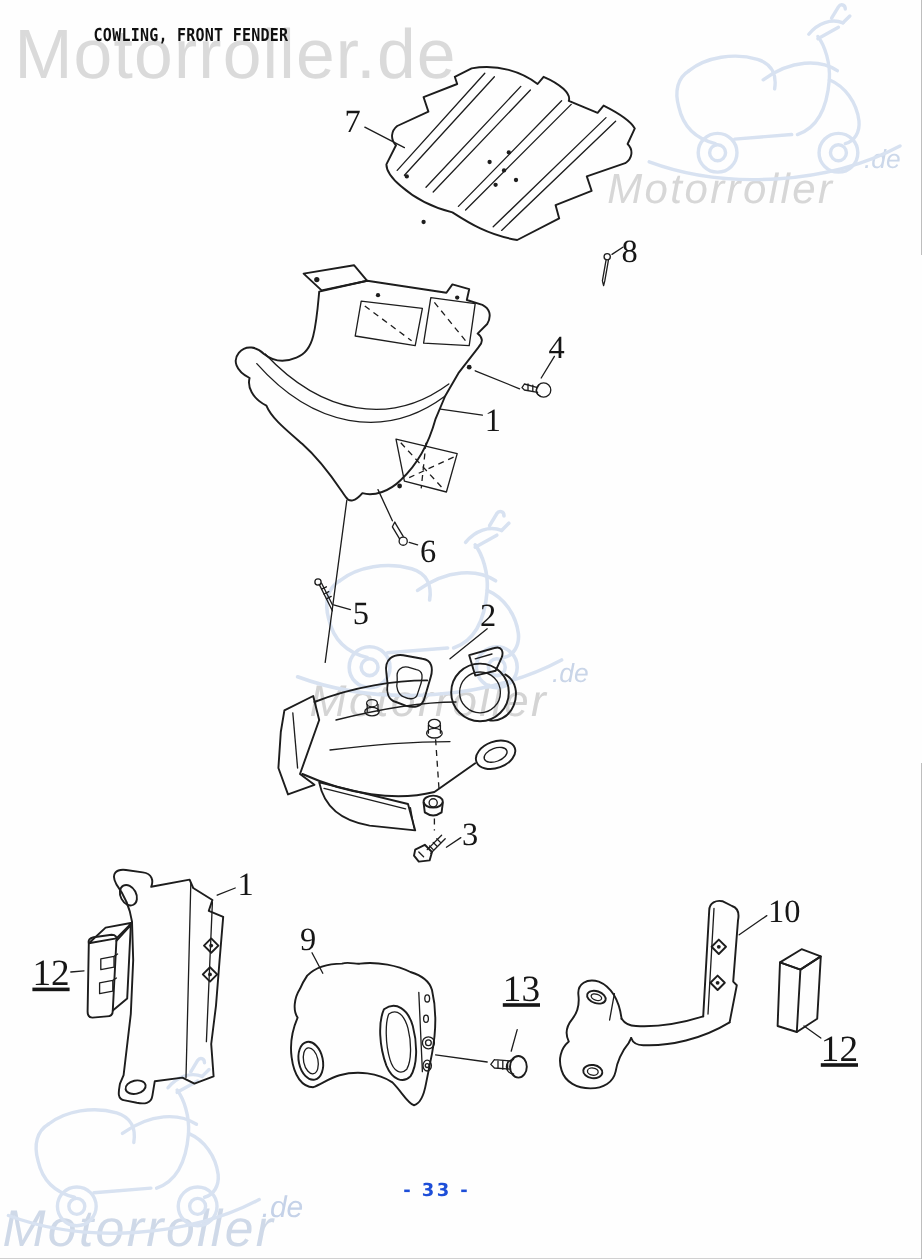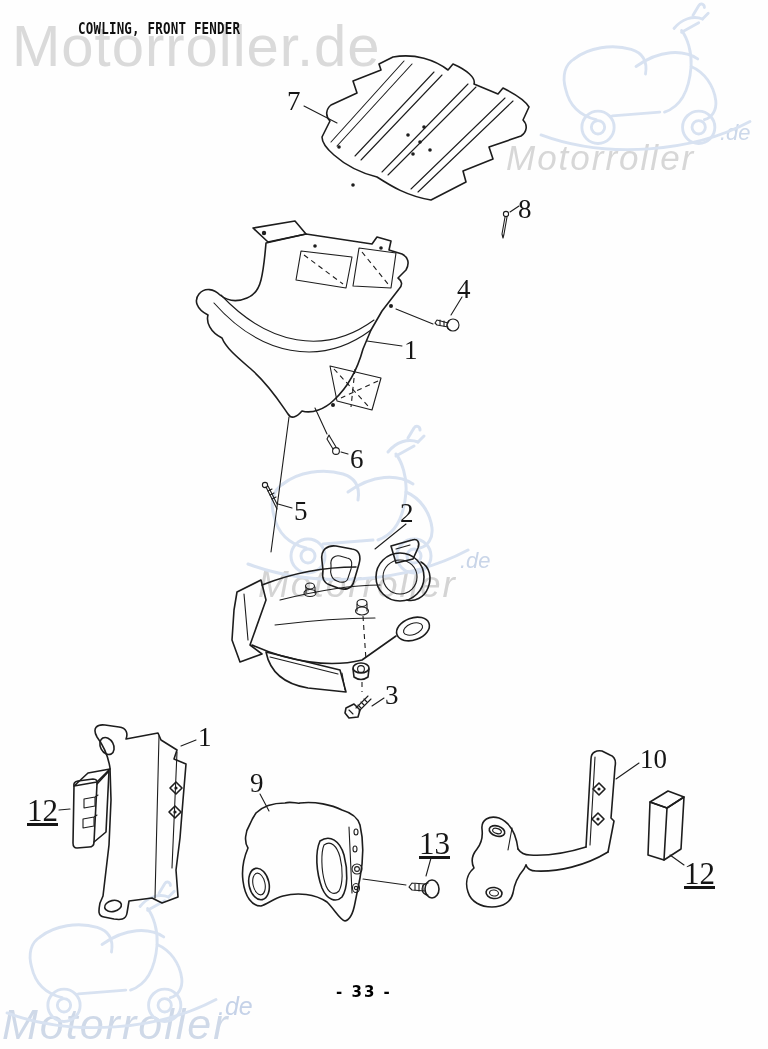--- a/index.html
+++ b/index.html
@@ -317,7 +317,7 @@
   <div class="part-label" style="left:198px;top:724px">1</div>
   <div class="part-label big" style="left:27px;top:795px">12</div>
   <div class="part-label" style="left:250px;top:770px">9</div>
-  <div class="part-label big" style="left:419px;top:828px">13</div>
+  <div class="part-label big" style="left:419px;top:808px">13</div>
   <div class="part-label" style="left:640px;top:746px">10</div>
   <div class="part-label big" style="left:684px;top:858px">12</div>
 

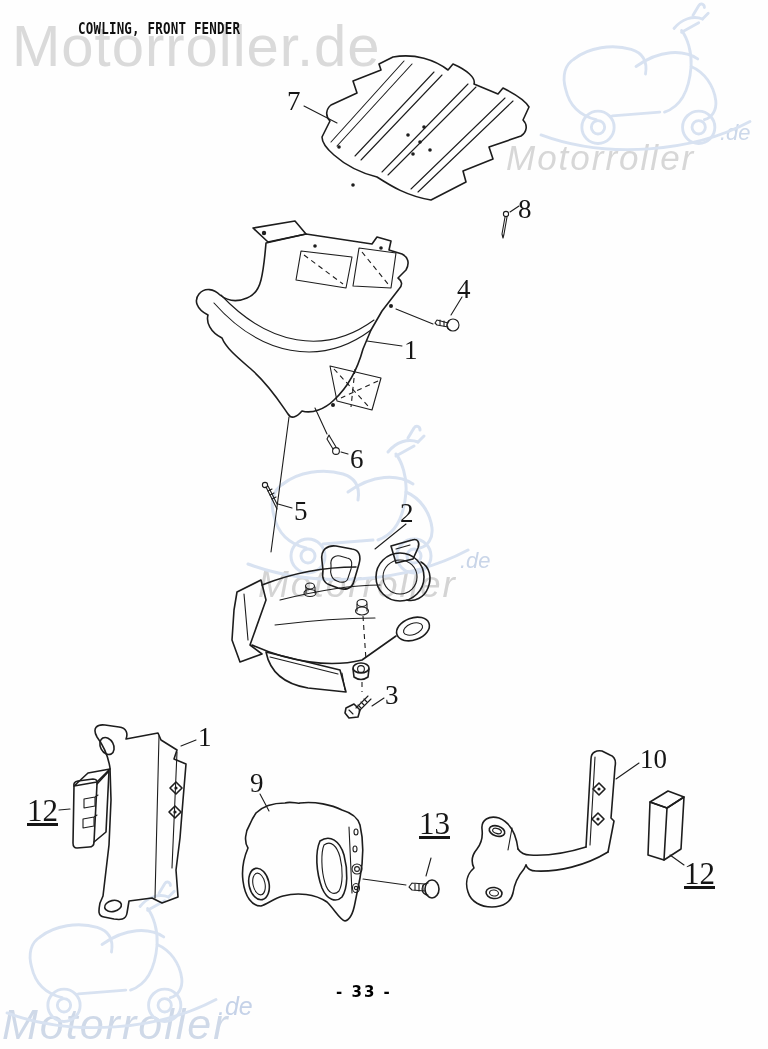--- a/index.html
+++ b/index.html
@@ -34,7 +34,7 @@
   .pageno {
     position:absolute; left:336px; top:983px;
     font-family:"DejaVu Sans", sans-serif; font-weight:bold;
-    font-size:15px; letter-spacing:2px; color:#000000;
+    font-size:15px; letter-spacing:2px; color:#1d4ed8;
   }
   .part-label {
     position:absolute; line-height:1;

